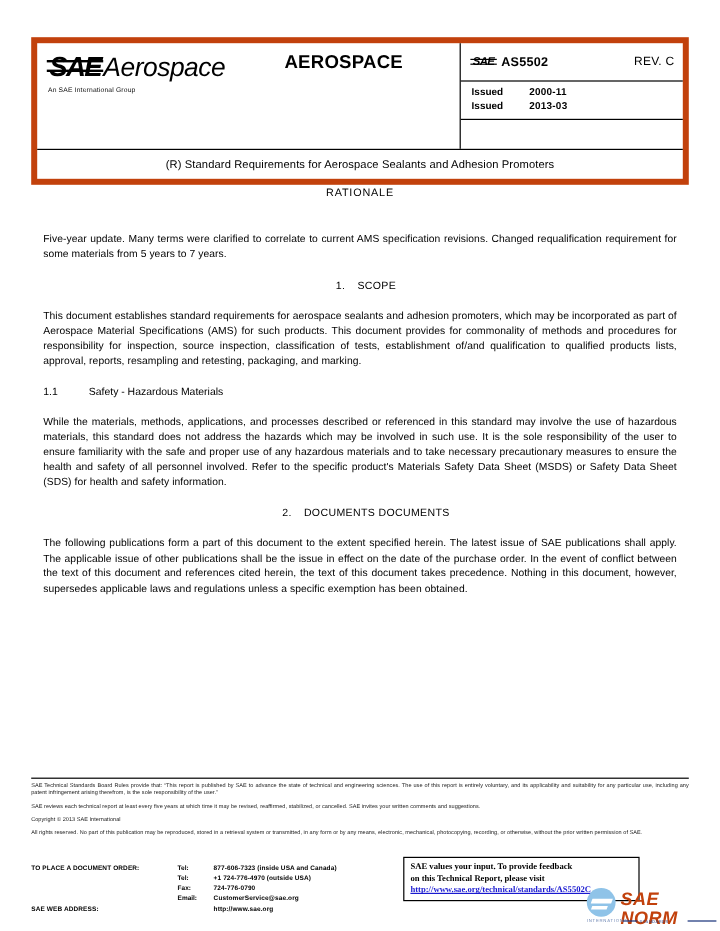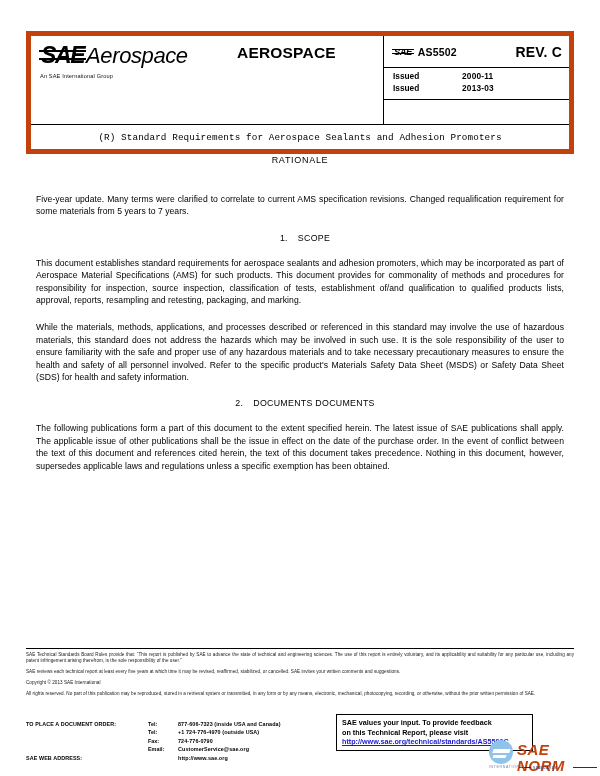--- a/index.html
+++ b/index.html
@@ -134,9 +134,8 @@
   }
   .doc-rev {
     margin-left: auto;
-    font-size: 14px;
+    font-size: 10px;
     letter-spacing: 0.2px;
-    font-weight: bold;
   }
   .hdr-dates {
     height: 32px;

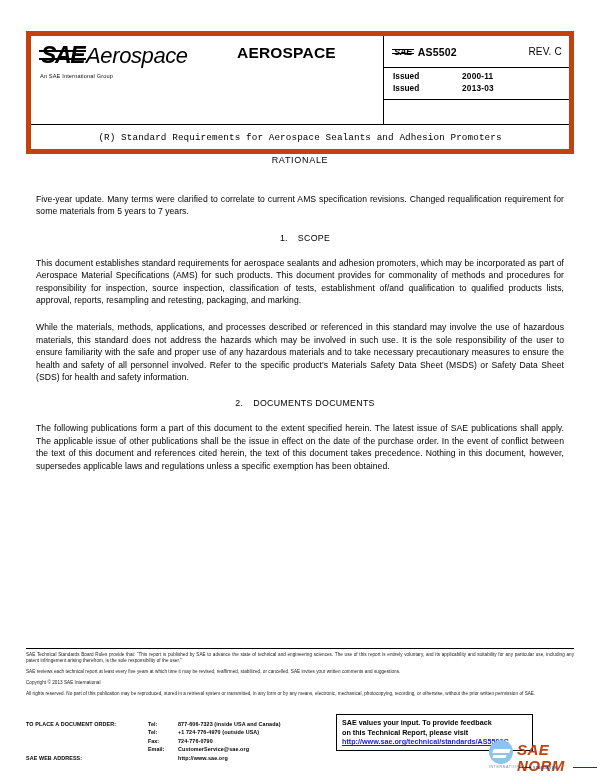--- a/index.html
+++ b/index.html
@@ -150,7 +150,7 @@
     font-weight: bold;
   }
   .date-row .lab { width: 48px; }
-  .date-row .val { letter-spacing: 0.2px; margin-left: 21px; }
+  .date-row .val { letter-spacing: 0.2px; }
   .hdr-super {
     flex: 1;
     box-sizing: border-box;

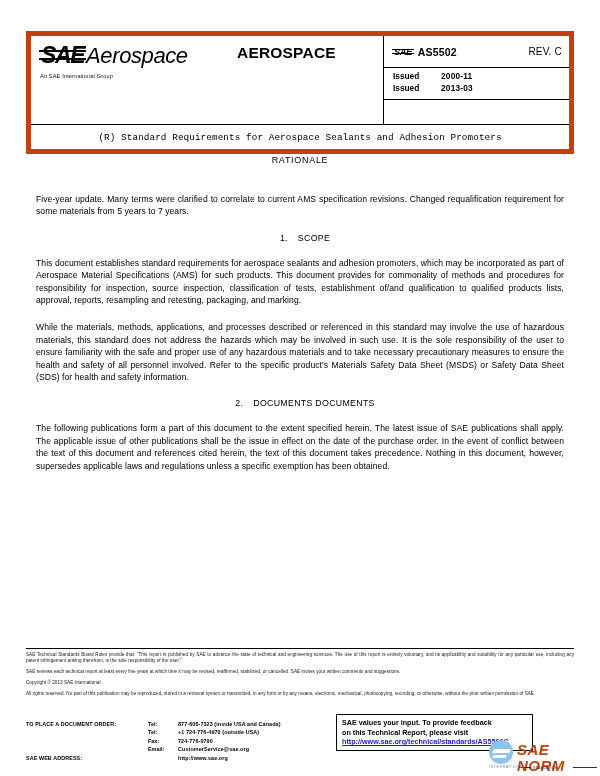--- a/index.html
+++ b/index.html
@@ -165,7 +165,6 @@
     justify-content: center;
     font-size: 9.3px;
     letter-spacing: 0.1px;
-    font-family: Liberation Mono, monospace;
   }
   
   .body-area {

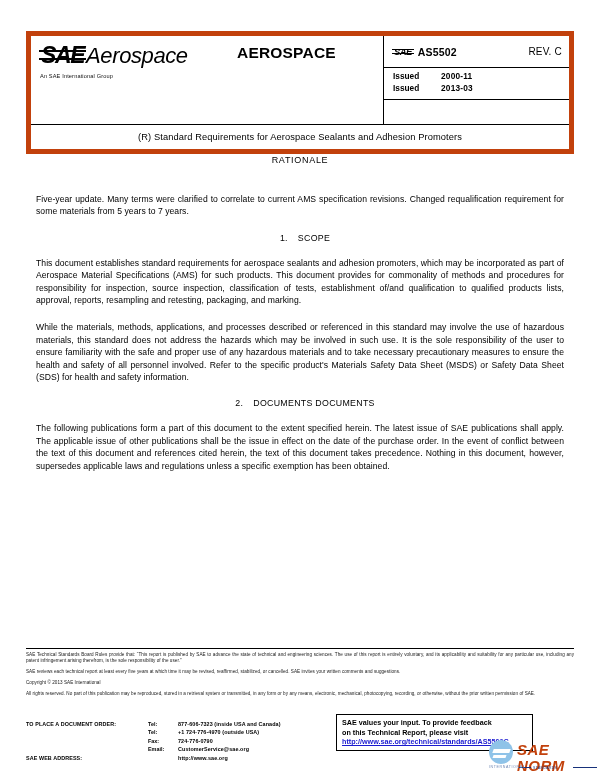--- a/index.html
+++ b/index.html
@@ -381,6 +381,9 @@
     </div>
     <p class="para">This document establishes standard requirements for aerospace sealants and adhesion promoters, which may be incorporated as part of Aerospace Material Specifications (AMS) for such products. This document provides for commonality of methods and procedures for responsibility for inspection, source inspection, classification of tests, establishment of/and qualification to qualified products lists, approval, reports, resampling and retesting, packaging, and marking.</p>
 
+    <div class="sub-head">
+      <span class="num">1.1</span><span>Safety - Hazardous Materials</span>
+    </div>
     <p class="para">While the materials, methods, applications, and processes described or referenced in this standard may involve the use of hazardous materials, this standard does not address the hazards which may be involved in such use. It is the sole responsibility of the user to ensure familiarity with the safe and proper use of any hazardous materials and to take necessary precautionary measures to ensure the health and safety of all personnel involved. Refer to the specific product's Materials Safety Data Sheet (MSDS) or Safety Data Sheet (SDS) for health and safety information.</p>
 
     <div class="sec-head">

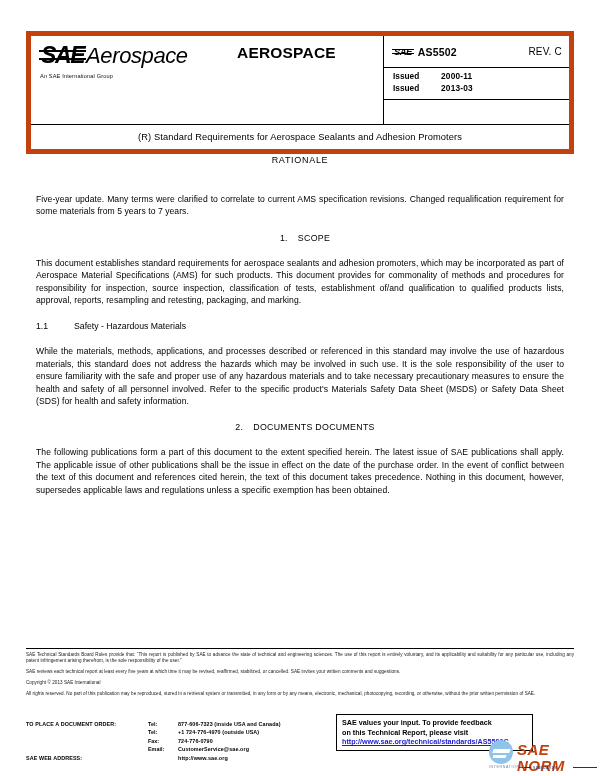--- a/index.html
+++ b/index.html
@@ -248,6 +248,7 @@
     font-size: 7.2px;
     line-height: 9.6px;
     font-weight: bold;
+    font-family: Liberation Serif, serif;
   }
   .feedback .lnk {
     color: #1a1ad0;

